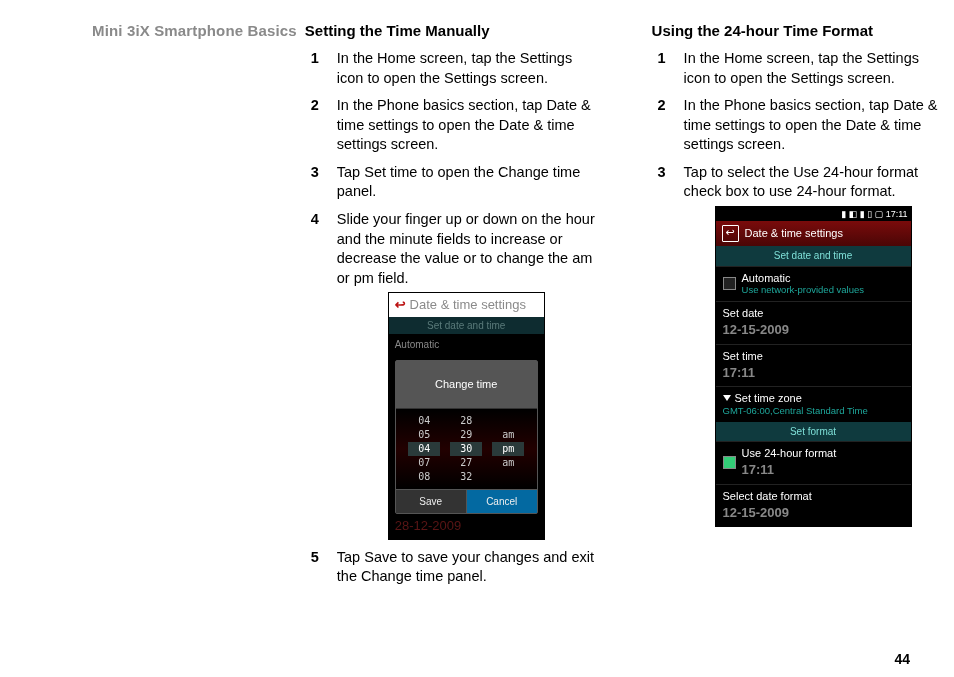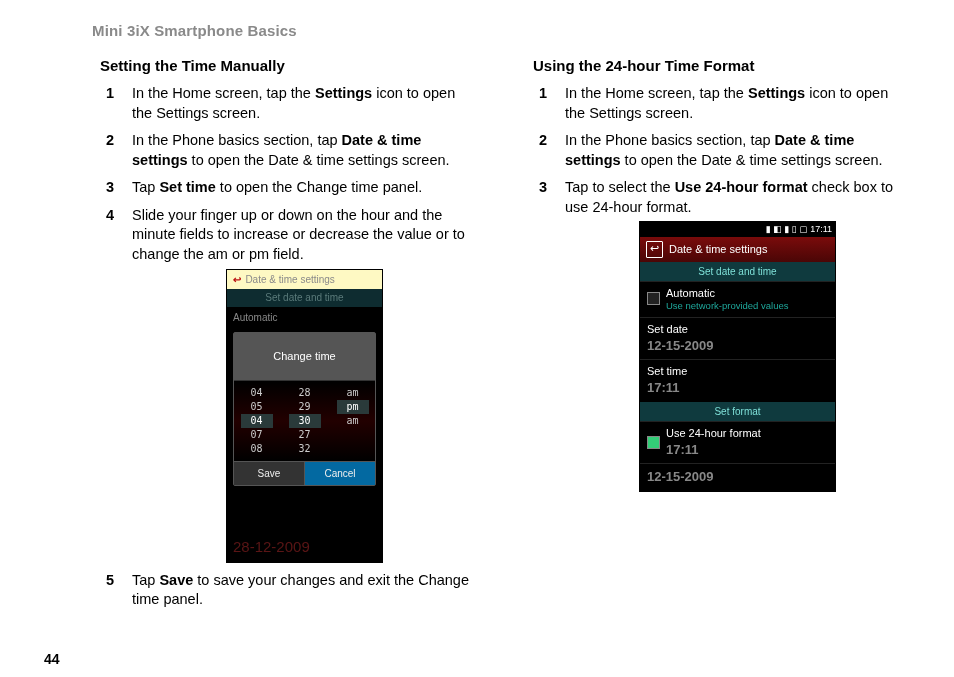--- a/index.html
+++ b/index.html
@@ -15,7 +15,7 @@
     box-sizing: border-box;
     padding: 22px 44px 10px 92px;
     display: flex;
-    flex-direction: column;
+    flex-direction: row;
   }
   .chapter {
     font-weight: 700;

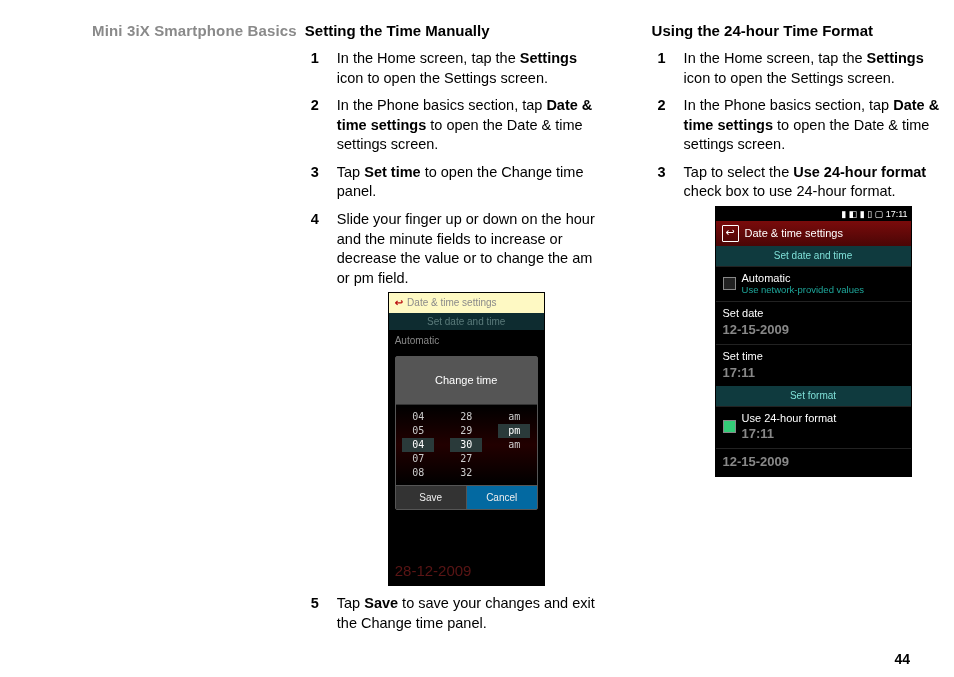--- a/index.html
+++ b/index.html
@@ -57,7 +57,7 @@
     top: 0;
     font-weight: 700;
   }
-  b.inline { font-weight: 700; }
+  b.inline { font-weight: 400; }
   .phone-shot {
     display: block;
     margin: 4px auto 6px auto;

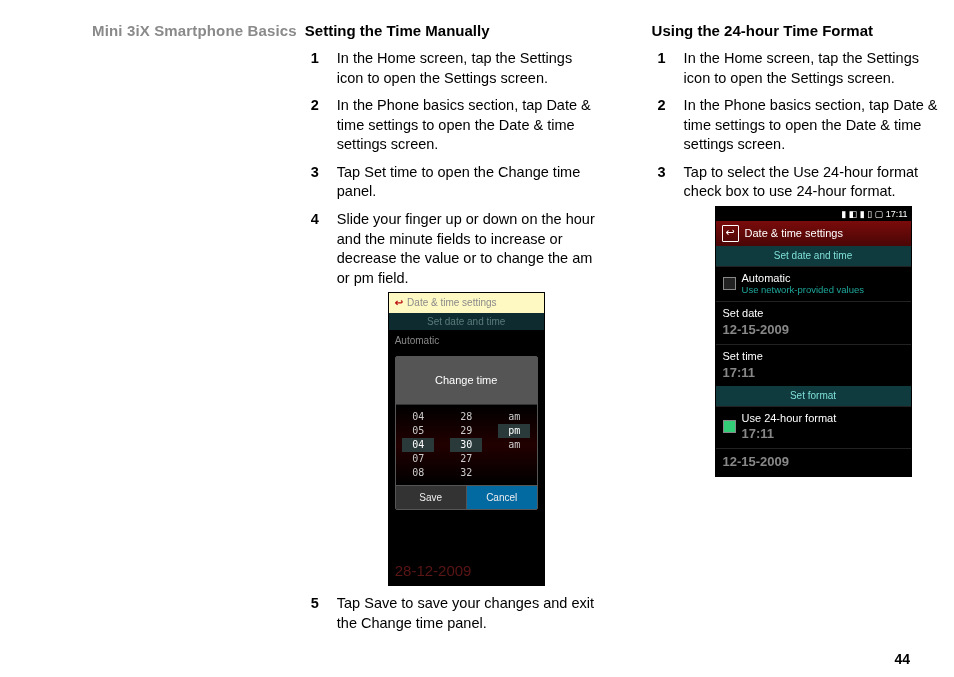--- a/index.html
+++ b/index.html
@@ -72,10 +72,10 @@
     color: #ddd;
   }
   .pL .dtbar {
-    background: #fef9c3;
+    background: #ffffff;
     color: #8a8a8a;
     padding: 3px 6px;
-    font-size: 10px;
+    font-size: 13px;
   }
   .pL .dtbar .back { color: #b11; font-weight: 700; margin-right: 4px; }
   .pL .subhead {

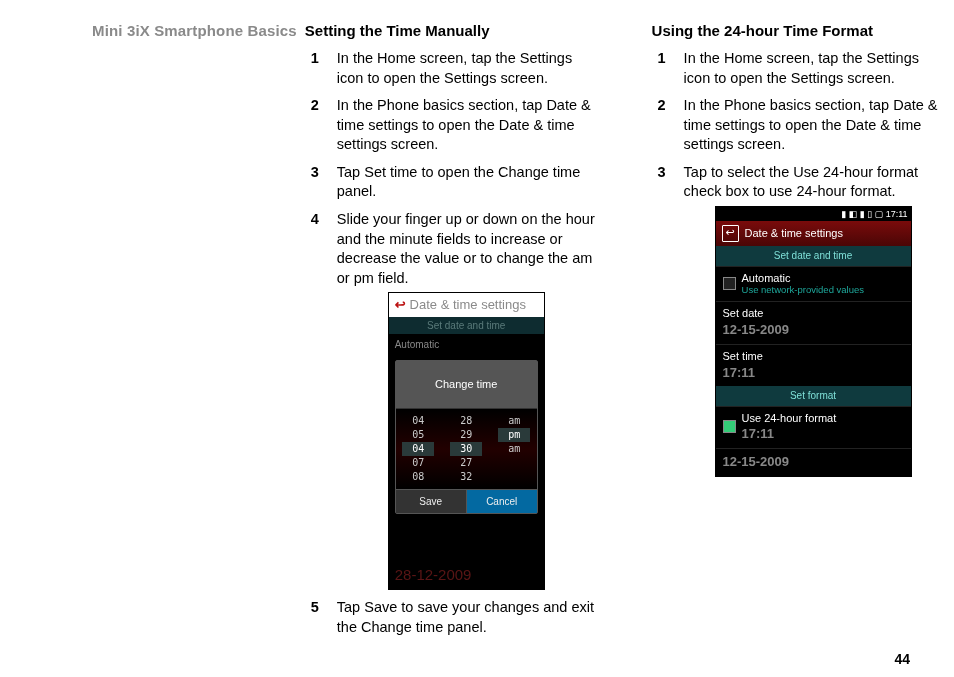--- a/index.html
+++ b/index.html
@@ -264,6 +264,10 @@
               <div class="rowT">Set time</div>
               <div class="rowSg">17:11</div>
             </div>
+            <div class="row stz">
+              <div class="rowT"><span class="tri"></span><span>Set time zone</span></div>
+              <div class="rowS">GMT-06:00,Central Standard Time</div>
+            </div>
             <div class="sec">Set format</div>
             <div class="row withcb">
               <span class="cb on"></span>

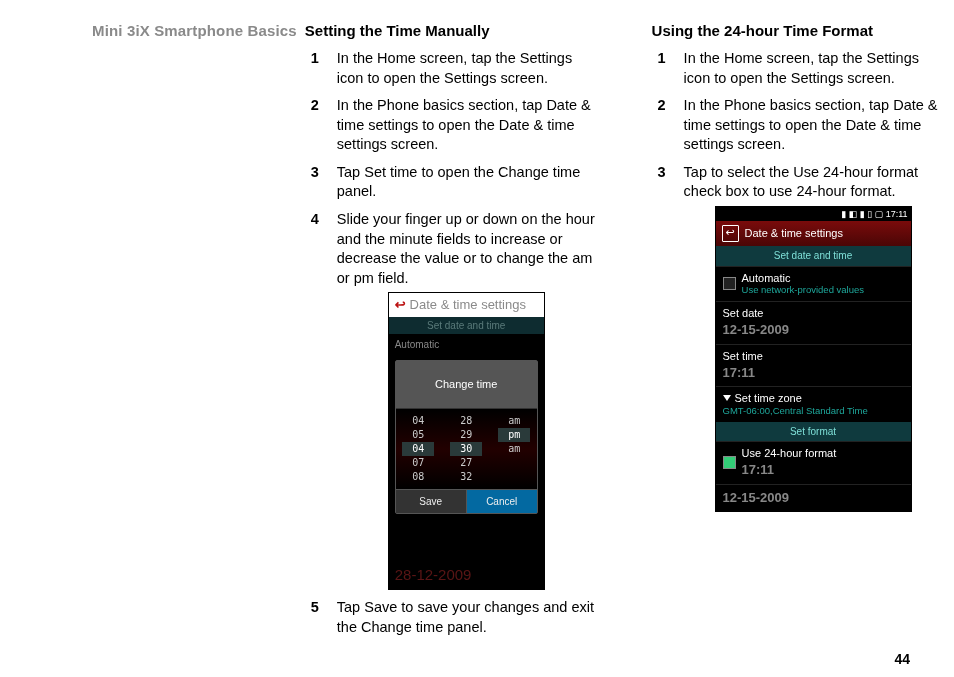--- a/index.html
+++ b/index.html
@@ -107,9 +107,10 @@
   .pL .wheels {
     display: flex;
     justify-content: center;
-    gap: 16px;
+    gap: 10px;
     padding: 5px 0;
     background: linear-gradient(#000,#200,#000);
+    align-items: center;
   }
   .pL .wheel { width: 32px; text-align: center; font-size: 10px; line-height: 14px; color: #ccc; font-family: monospace; }
   .pL .wheel .sel { background: #2a3a3a; color: #fff; }

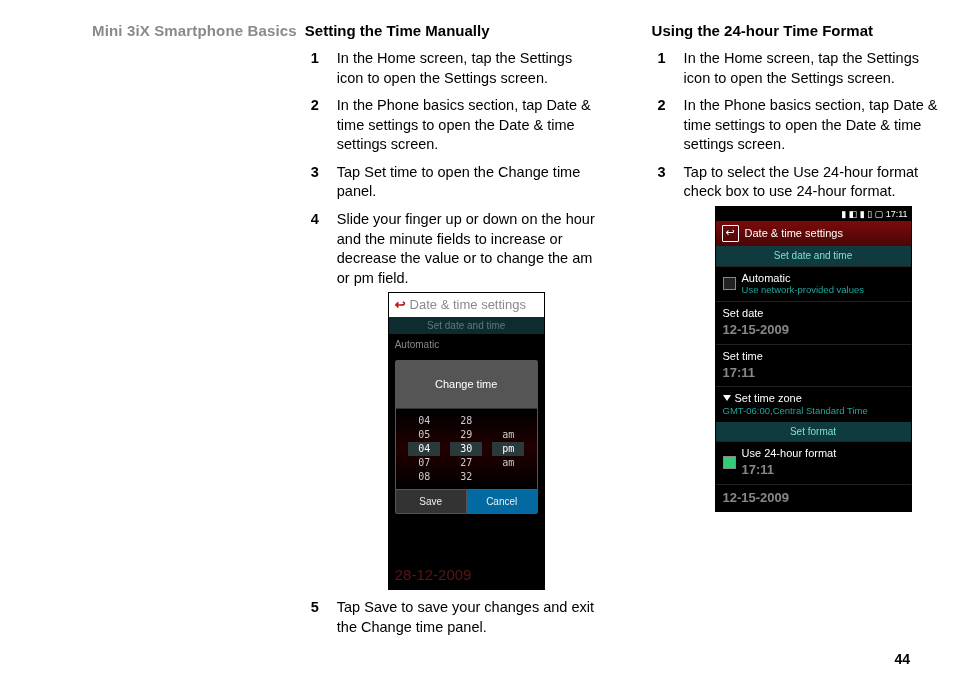--- a/index.html
+++ b/index.html
@@ -278,6 +278,7 @@
               </span>
             </div>
             <div class="row">
+              <div class="rowT">Select date format</div>
               <div class="rowSg">12-15-2009</div>
             </div>
           </div>

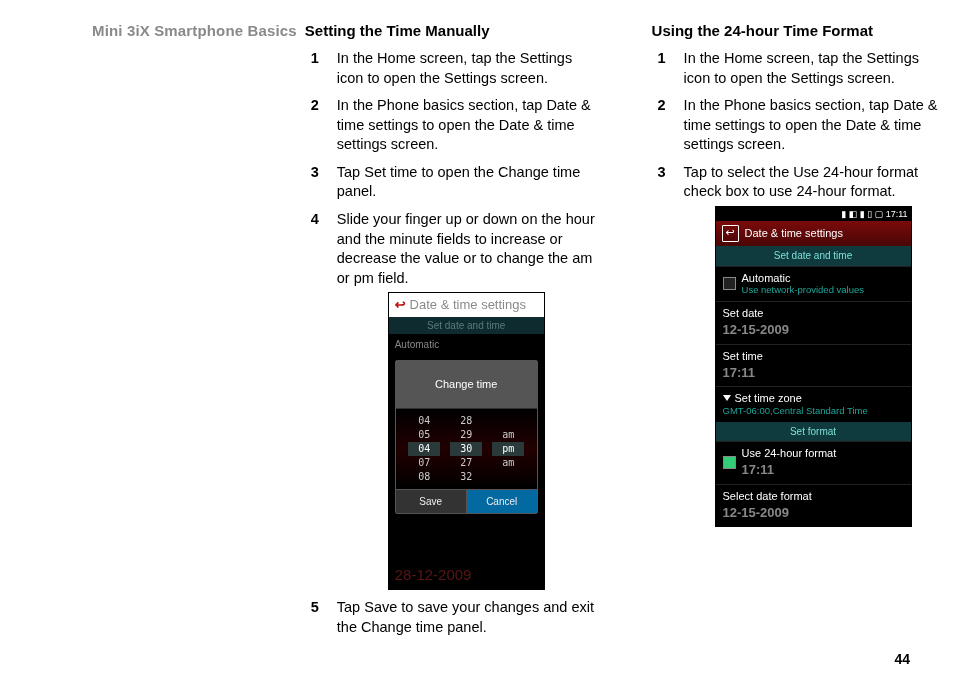--- a/index.html
+++ b/index.html
@@ -117,7 +117,7 @@
   .pL .btnrow { display:flex; border-top:1px solid #555; }
   .pL .btnrow div { flex:1; text-align:center; padding:5px 0; font-size:10px; background:#333; color:#eee; }
   .pL .btnrow div + div { border-left:1px solid #555; background:#0369a1; }
-  .pL .foot { color:#5a1515; font-size:15px; padding:3px 6px 4px;margin-top:48px; }
+  .pL .foot { color:#5a1515; font-size:13px; padding:3px 6px 4px; }
 
   
   .pR {

